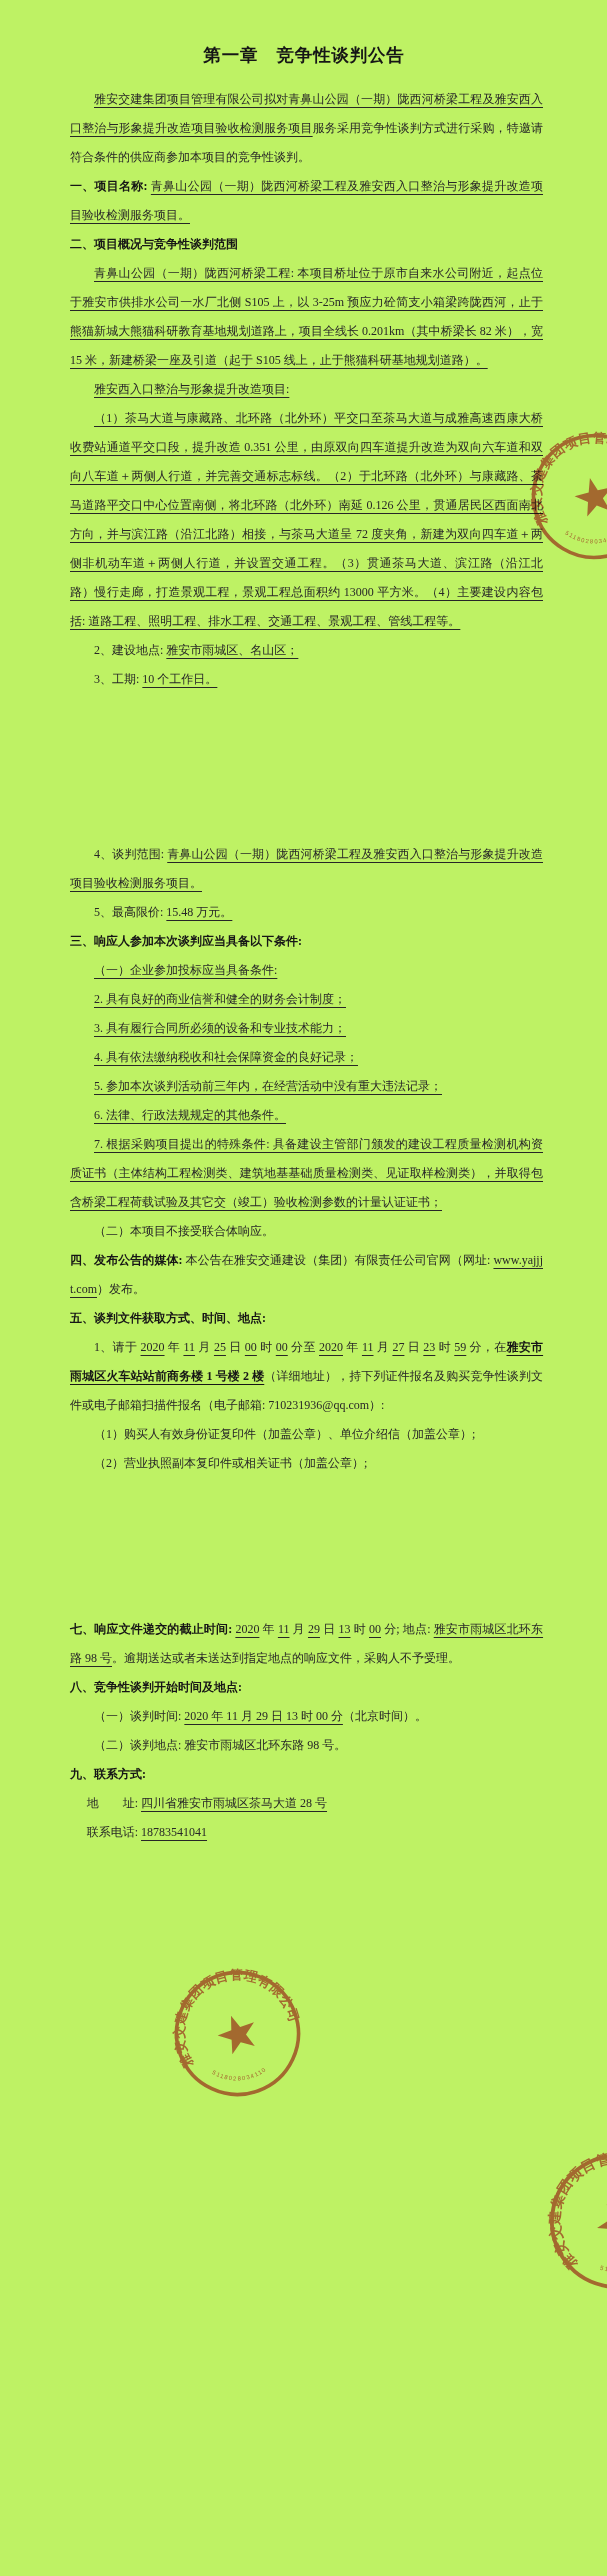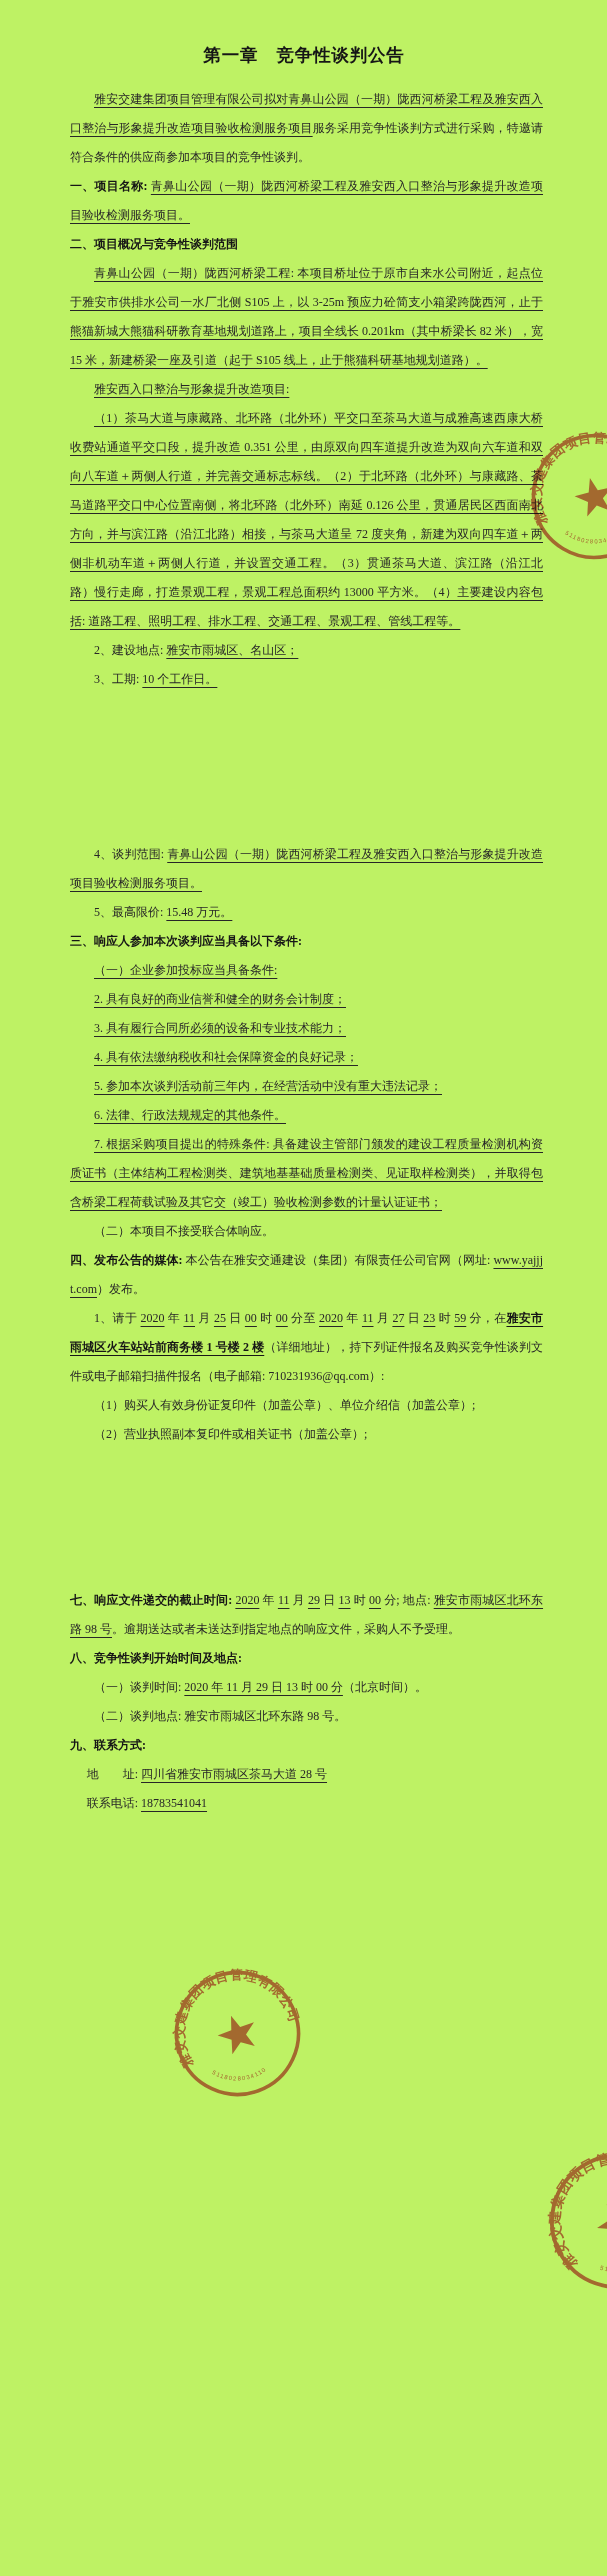--- a/index.html
+++ b/index.html
@@ -78,6 +78,7 @@
       <p class="para indent"><span class="ul">7. 根据采购项目提出的特殊条件: 具备建设主管部门颁发的建设工程质量检测机构资质证书（主体结构工程检测类、建筑地基基础质量检测类、见证取样检测类），并取得包含桥梁工程荷载试验及其它交（竣工）验收检测参数的计量认证证书；</span></p>
       <p class="para indent"><span>（二）本项目不接受联合体响应。</span></p>
       <p class="para"><span class="bold">四、发布公告的媒体: </span><span>本公告在雅安交通建设（集团）有限责任公司官网（网址: </span><span class="ul">www.yajjjt.com</span><span>）发布。</span></p>
+      <p class="para"><span class="bold">五、谈判文件获取方式、时间、地点:</span></p>
       <p class="para indent"><span>1、请于 </span><span class="ul">2020</span><span> 年 </span><span class="ul">11</span><span> 月 </span><span class="ul">25</span><span> 日 </span><span class="ul">00</span><span> 时 </span><span class="ul">00</span><span> 分至 </span><span class="ul">2020</span><span> 年 </span><span class="ul">11</span><span> 月 </span><span class="ul">27</span><span> 日 </span><span class="ul">23</span><span> 时 </span><span class="ul">59</span><span> 分，在</span><span class="bold ul">雅安市雨城区火车站站前商务楼 1 号楼 2 楼</span><span>（详细地址），持下列证件报名及购买竞争性谈判文件或电子邮箱扫描件报名（电子邮箱: 710231936@qq.com）:</span></p>
       <p class="para indent"><span>（1）购买人有效身份证复印件（加盖公章）、单位介绍信（加盖公章）;</span></p>
       <p class="para indent"><span>（2）营业执照副本复印件或相关证书（加盖公章）;</span></p>

